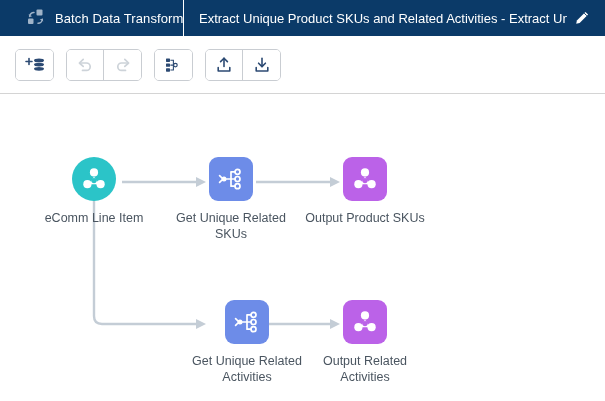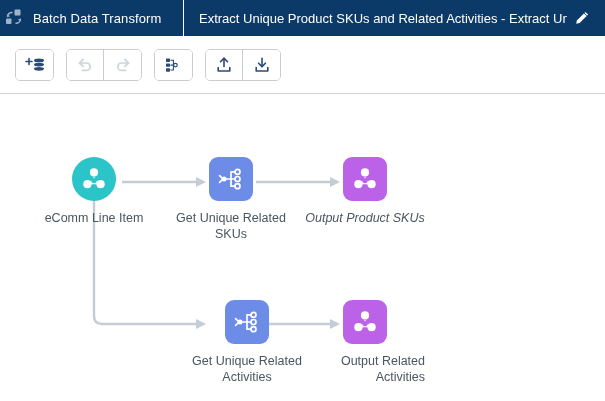--- a/index.html
+++ b/index.html
@@ -25,7 +25,7 @@
     display: flex;
     align-items: center;
     height: 36px;
-    padding-left: 4px;
+    padding-left: 26px;
     width: 183px;
     flex: 0 0 183px;
   }

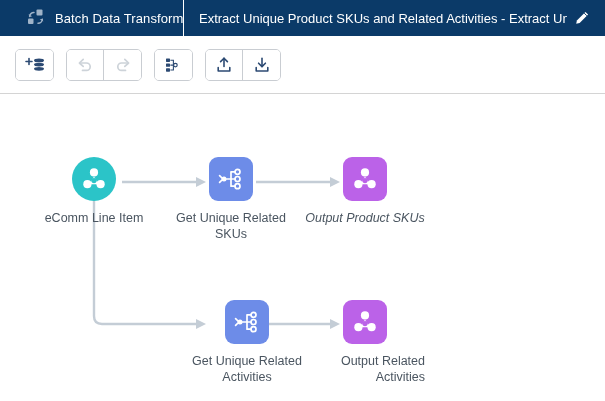--- a/index.html
+++ b/index.html
@@ -294,7 +294,7 @@
     <div class="node-label">Get Unique Related SKUs</div>
   </div>
 
-  <div class="node" style="left:305px; top:62px;font-style:italic;">
+  <div class="node" style="left:305px; top:62px;">
     <div class="node-shape shape-sq-purple">
       <svg width="26" height="26" viewBox="0 0 26 26" aria-hidden="true">
         <circle cx="13" cy="6.4" r="4.1" fill="#ffffff"></circle>

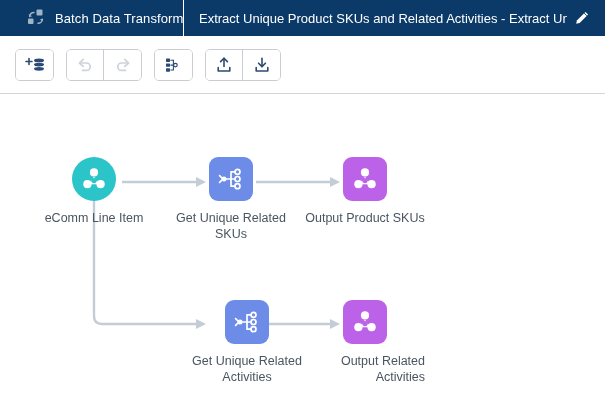--- a/index.html
+++ b/index.html
@@ -321,7 +321,7 @@
     <div class="node-label">Get Unique Related Activities</div>
   </div>
 
-  <div class="node" style="left:305px; top:205px;text-align:right;">
+  <div class="node" style="left:305px; top:205px;">
     <div class="node-shape shape-sq-purple">
       <svg width="26" height="26" viewBox="0 0 26 26" aria-hidden="true">
         <circle cx="13" cy="6.4" r="4.1" fill="#ffffff"></circle>

